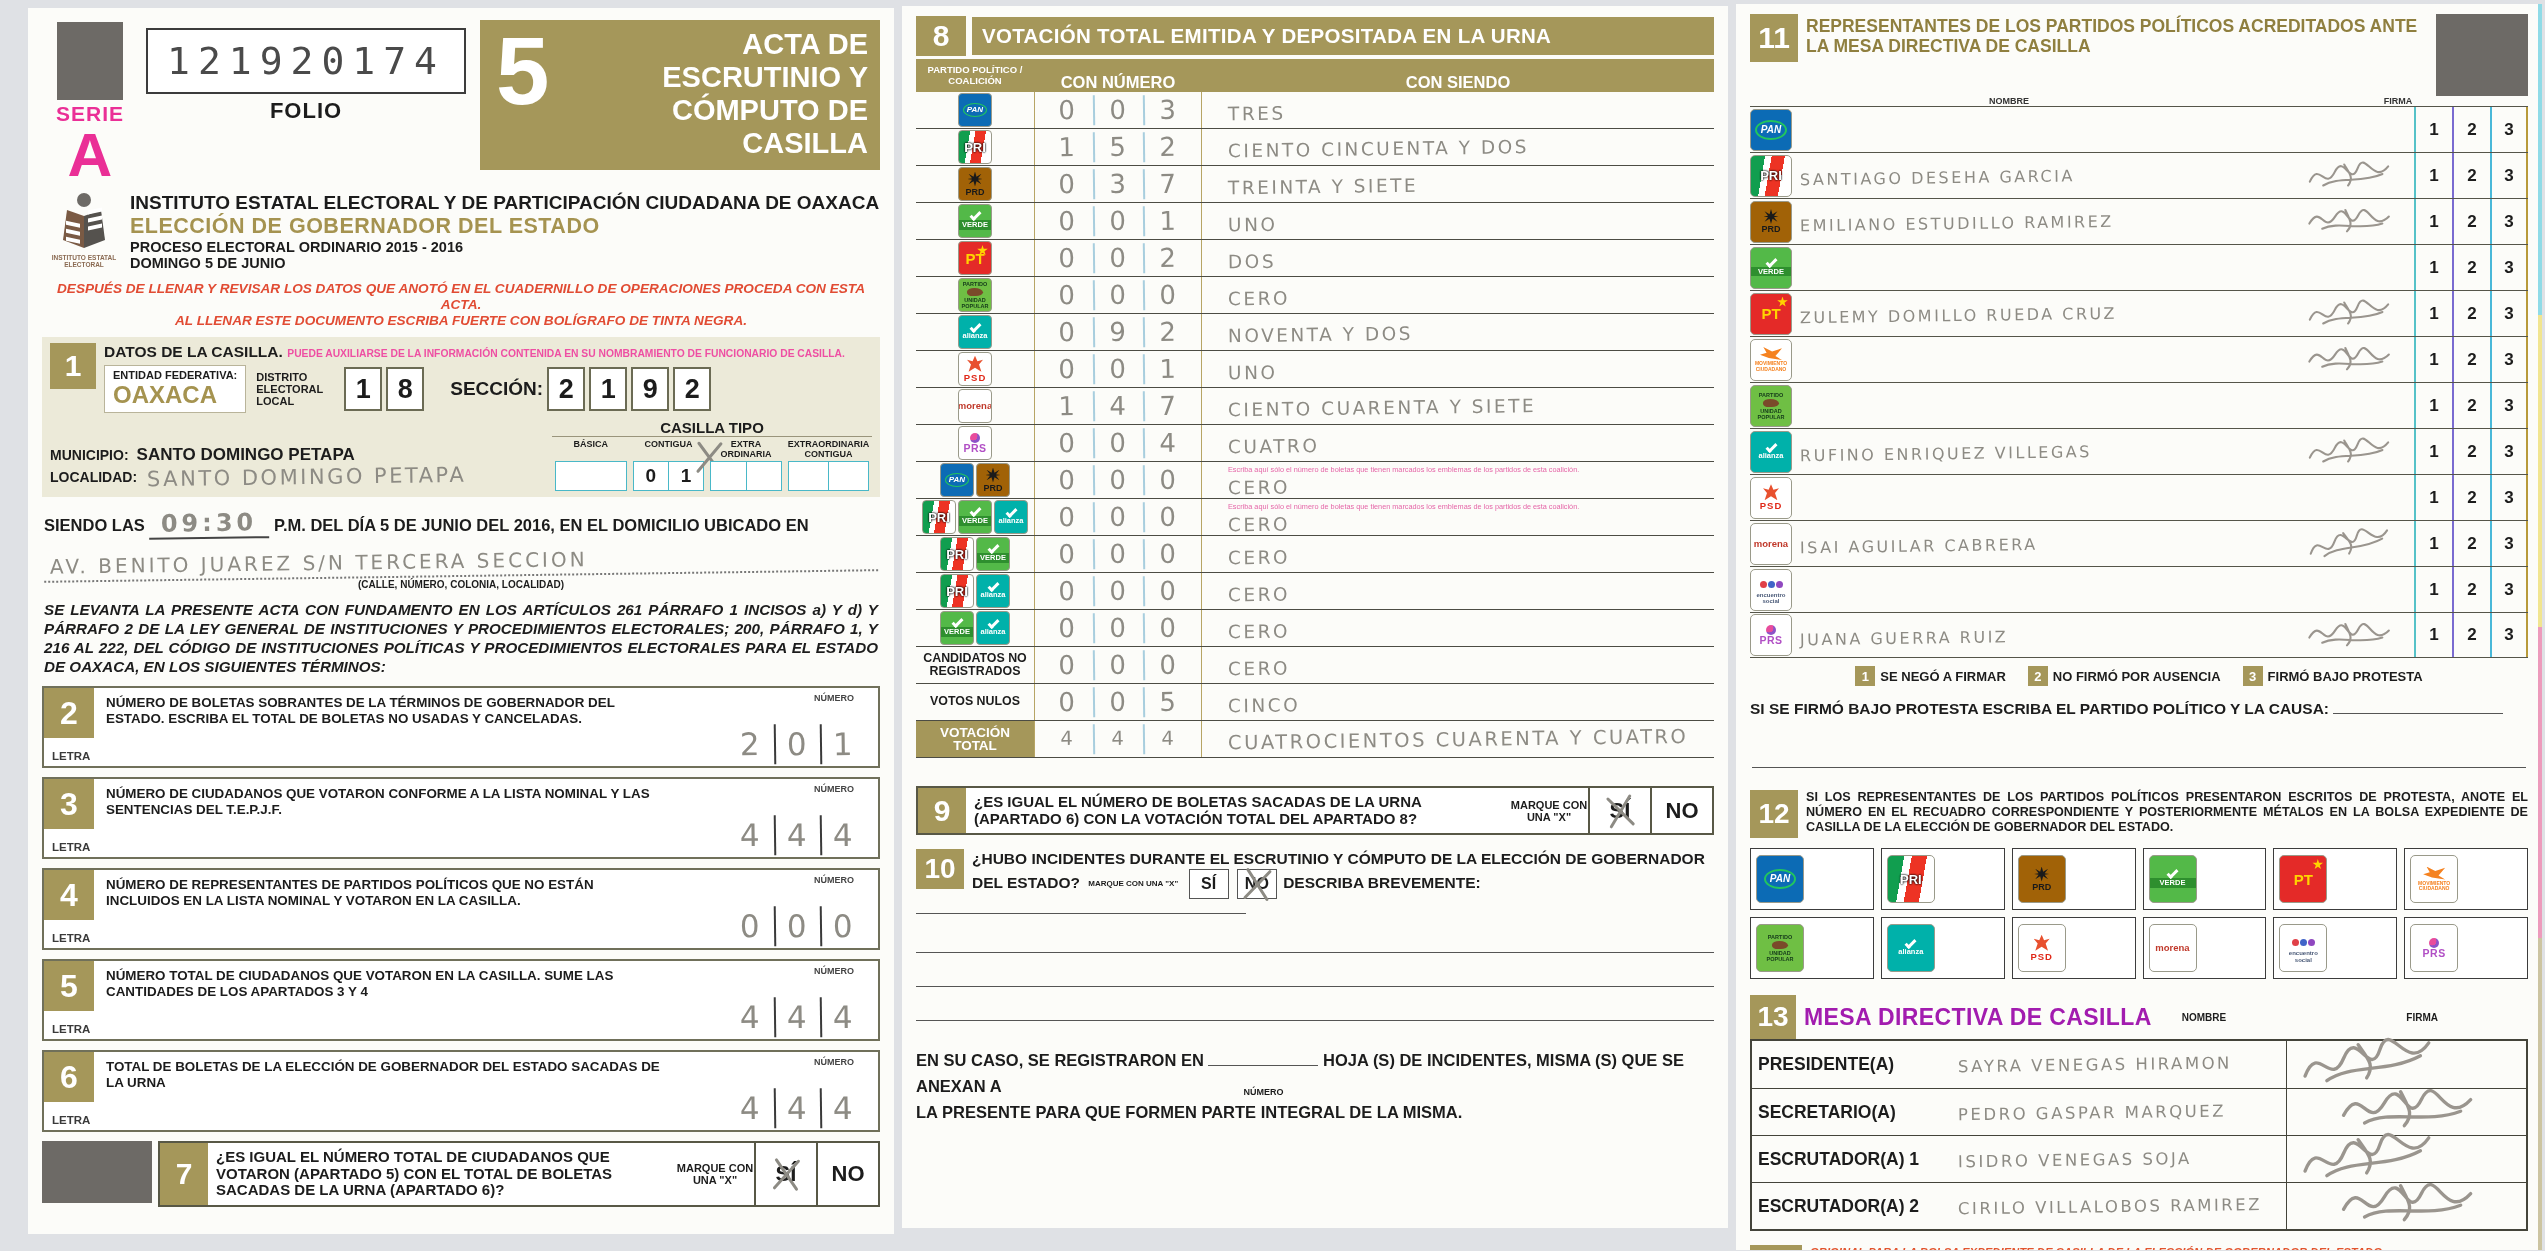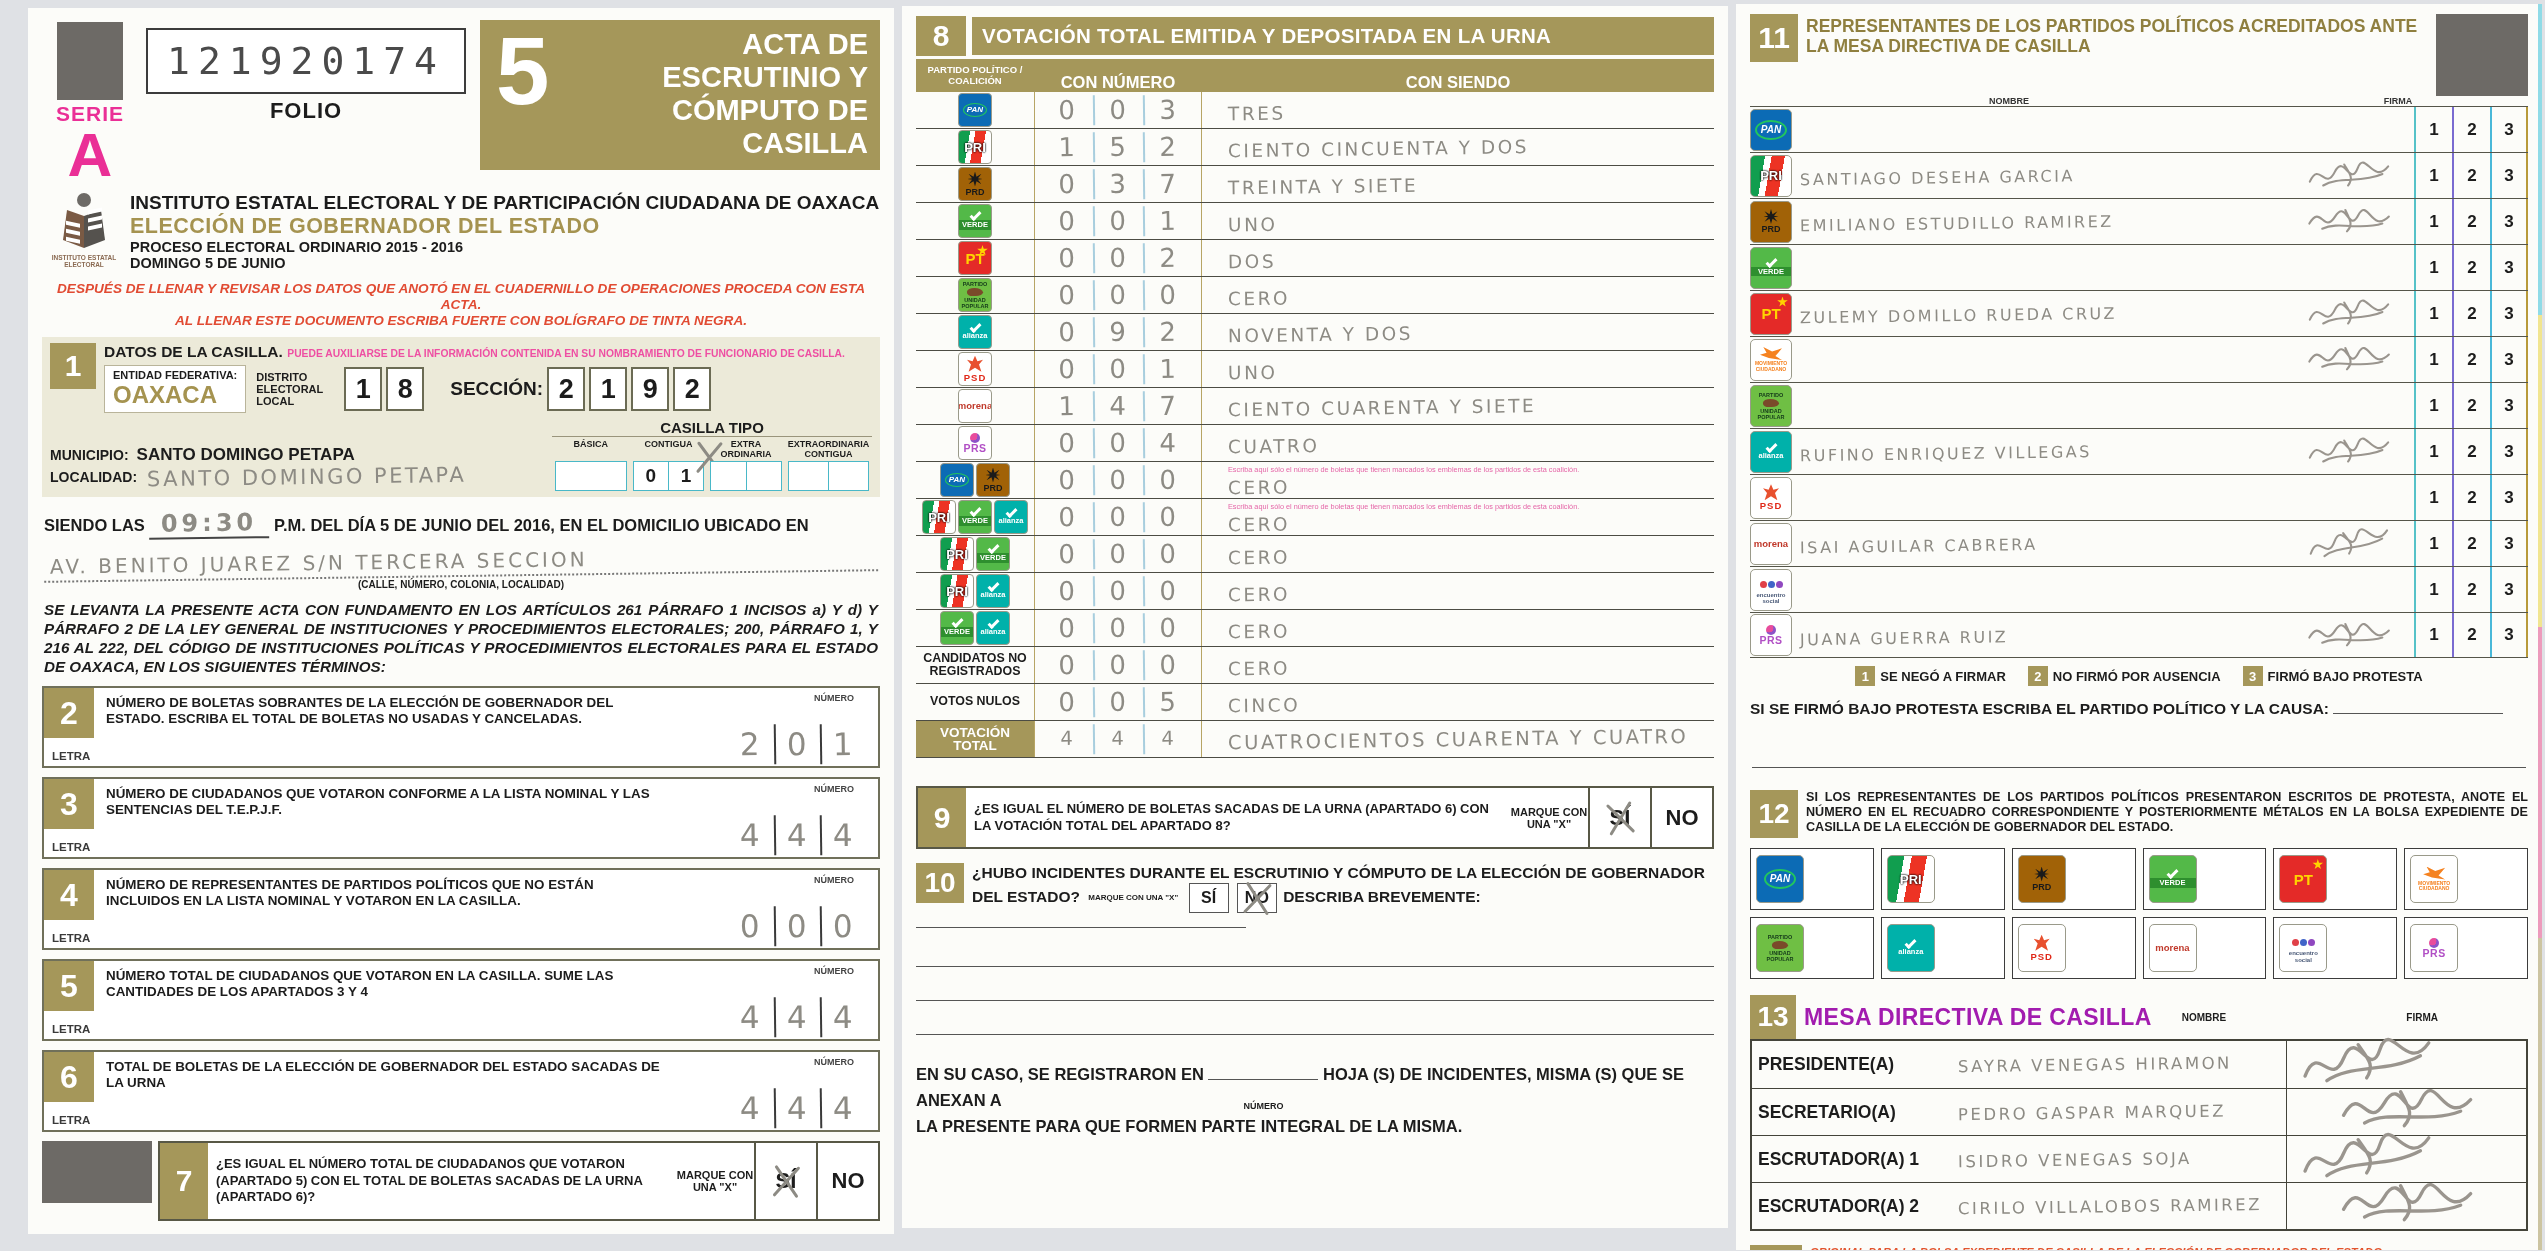--- a/index.html
+++ b/index.html
@@ -326,7 +326,7 @@
     <div id="counts">
   <div class="cbox">
     <span class="snum">2</span>
-    <div class="ctext">NÚMERO DE BOLETAS SOBRANTES DE LA ELECCIÓN DE GOBERNADOR DEL ESTADO. ESCRIBA EL TOTAL DE BOLETAS NO USADAS Y CANCELADAS.</div>
+    <div class="ctext">NÚMERO DE BOLETAS SOBRANTES DE LA TÉRMINOS DE GOBERNADOR DEL ESTADO. ESCRIBA EL TOTAL DE BOLETAS NO USADAS Y CANCELADAS.</div>
     <div class="cnumlab">NÚMERO</div>
     <div class="cdigits">
             <span class="cd hw">2</span>

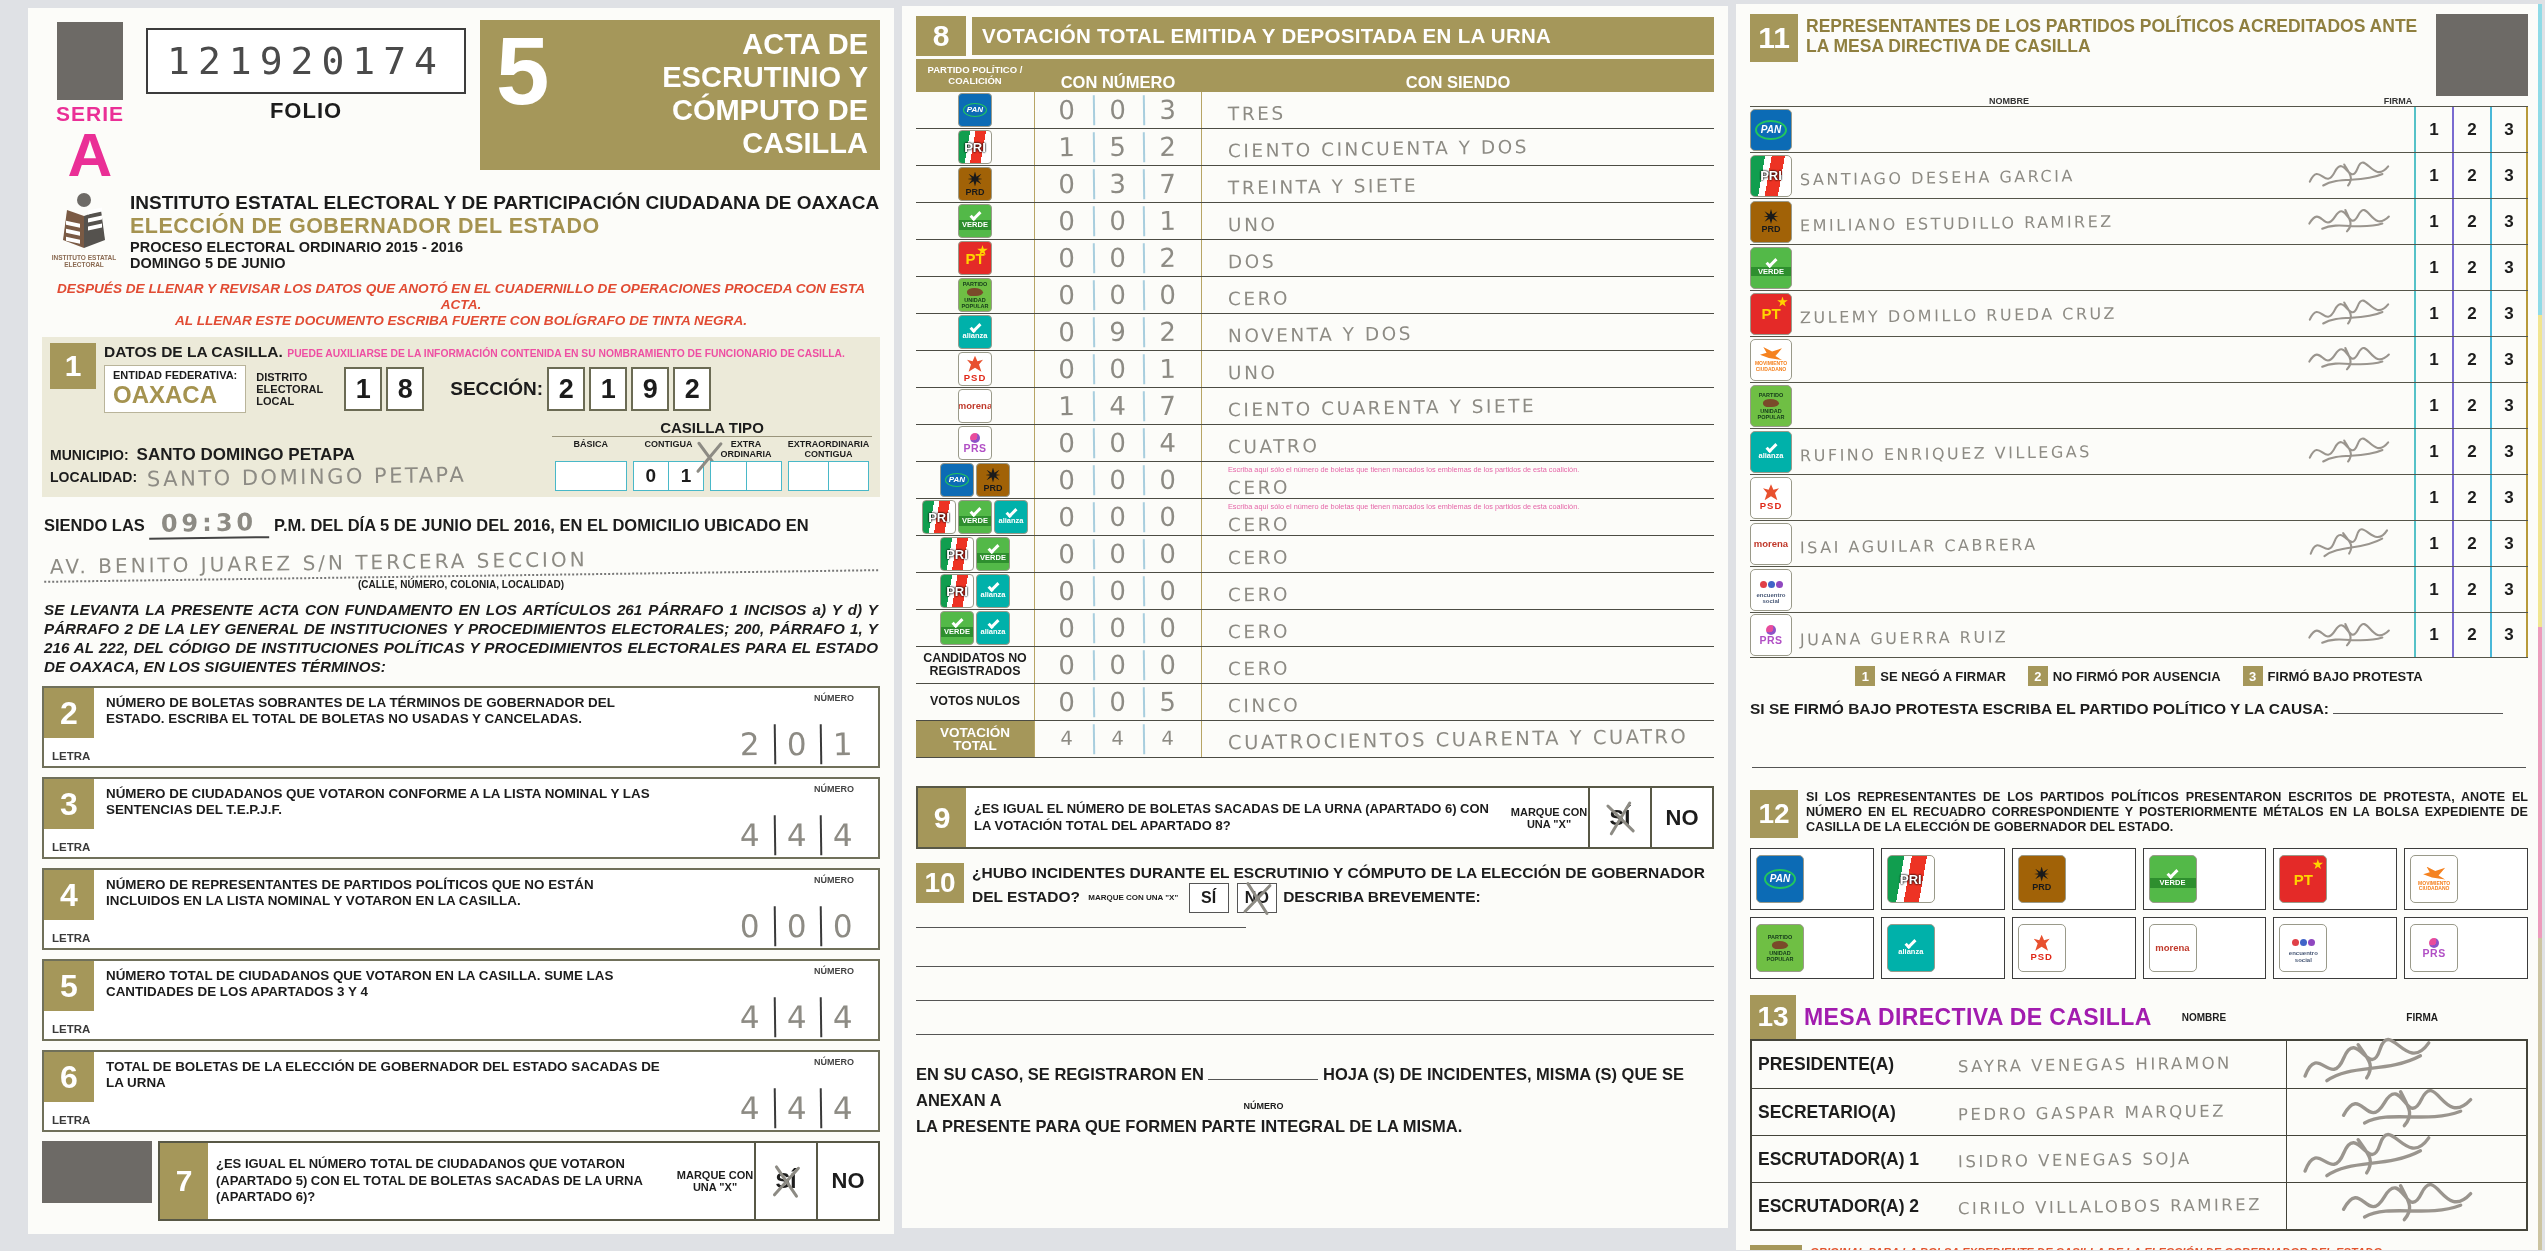--- a/index.html
+++ b/index.html
@@ -76,7 +76,7 @@
   
   .qbox{display:flex;align-items:stretch;border:2px solid #585846;background:#fff;}
   .qbox .snum{width:48px;font-size:30px;align-self:stretch;height:auto;}
-  .qtext{flex:1;font-weight:bold;font-size:13px;line-height:16.5px;padding:13px 8px;display:flex;align-items:center;}
+  .qtext{flex:1;font-weight:bold;font-size:15px;line-height:16.5px;padding:6px 8px;display:flex;align-items:center;}
   .qmark{width:78px;font-weight:bold;font-size:11px;text-align:center;display:flex;align-items:center;justify-content:center;line-height:12px;}
   .qyn{width:62px;border-left:2px solid #585846;display:flex;align-items:center;justify-content:center;
        font-weight:bold;font-size:22px;position:relative;}

